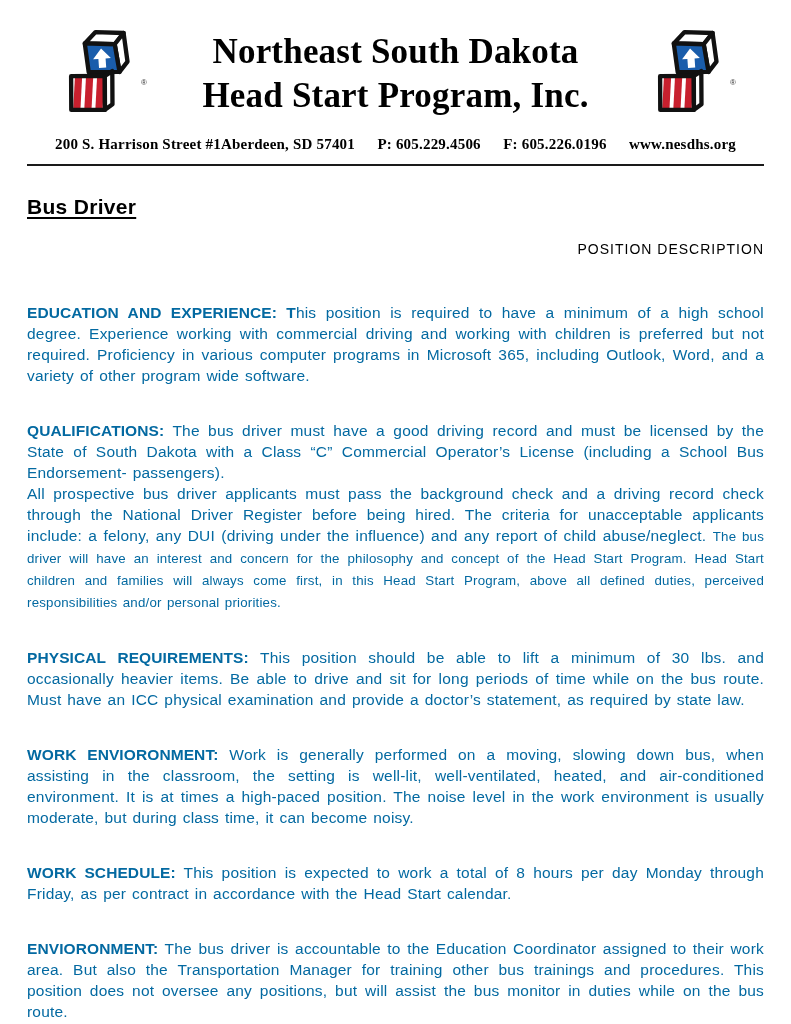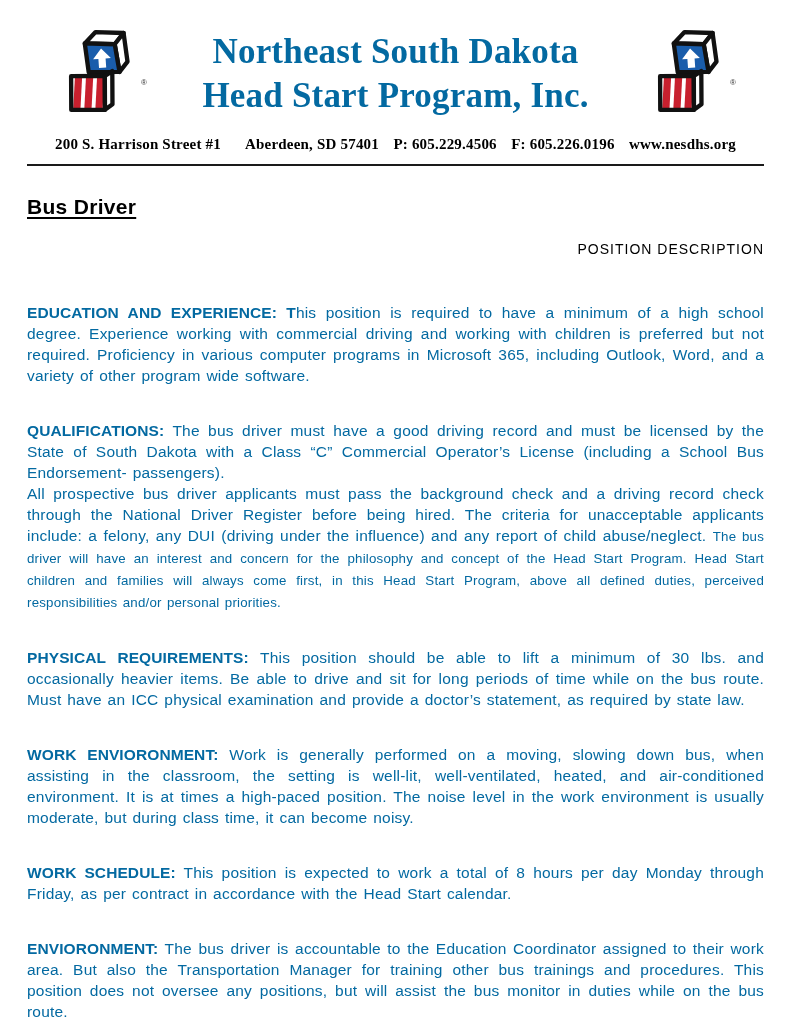--- a/index.html
+++ b/index.html
@@ -17,7 +17,7 @@
   .org-title {
     flex:1 1 auto; text-align:center; margin-top:4px;
     font-family:"Liberation Serif", serif; font-weight:bold;
-    font-size:35px; line-height:44px; color:#0369a1; letter-spacing:0.2px;
+    font-size:35px; line-height:44px; color:#000000; letter-spacing:0.2px;
   }
   .contact-row {
     display:flex; justify-content:space-between; align-items:baseline;

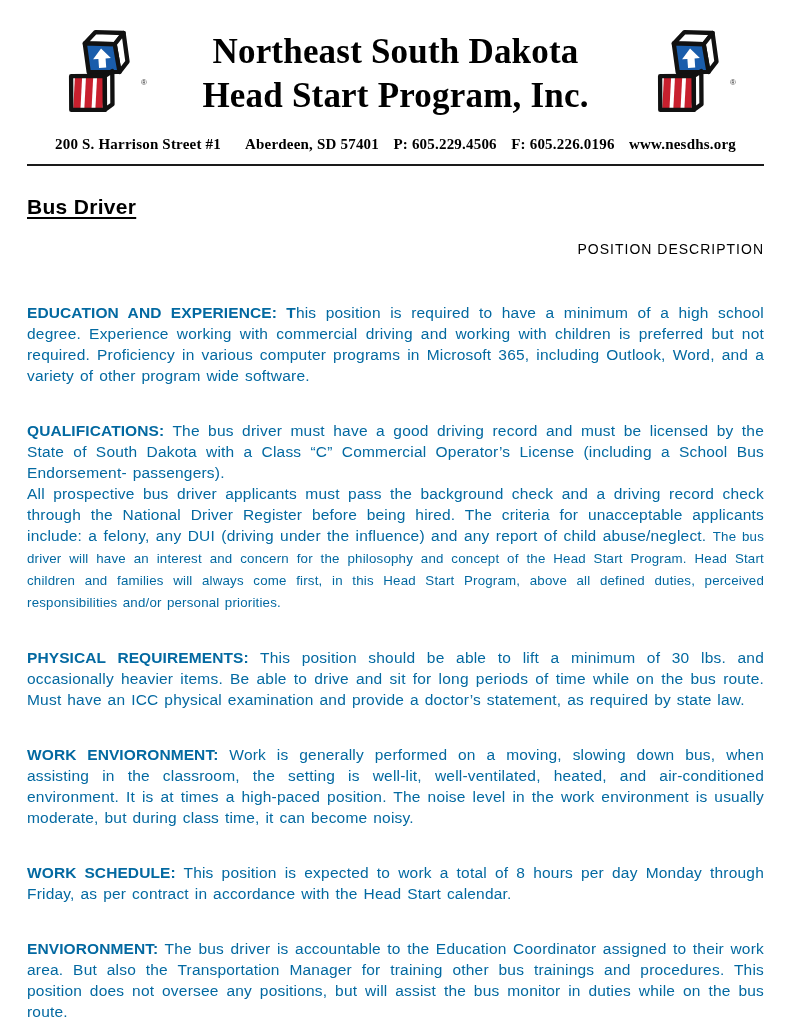--- a/index.html
+++ b/index.html
@@ -24,7 +24,7 @@
     margin:10px 28px 0 28px;
     font-family:"Liberation Serif", serif; font-weight:bold; font-size:15px; letter-spacing:0.2px;
   }
-  .contact-left { display:flex; gap:24px; }
+  .contact-left { display:flex; }
   .rule { border:none; border-top:2px solid #1a1a1a; margin:11px 0 0 0; }
   
   .doc-title {

